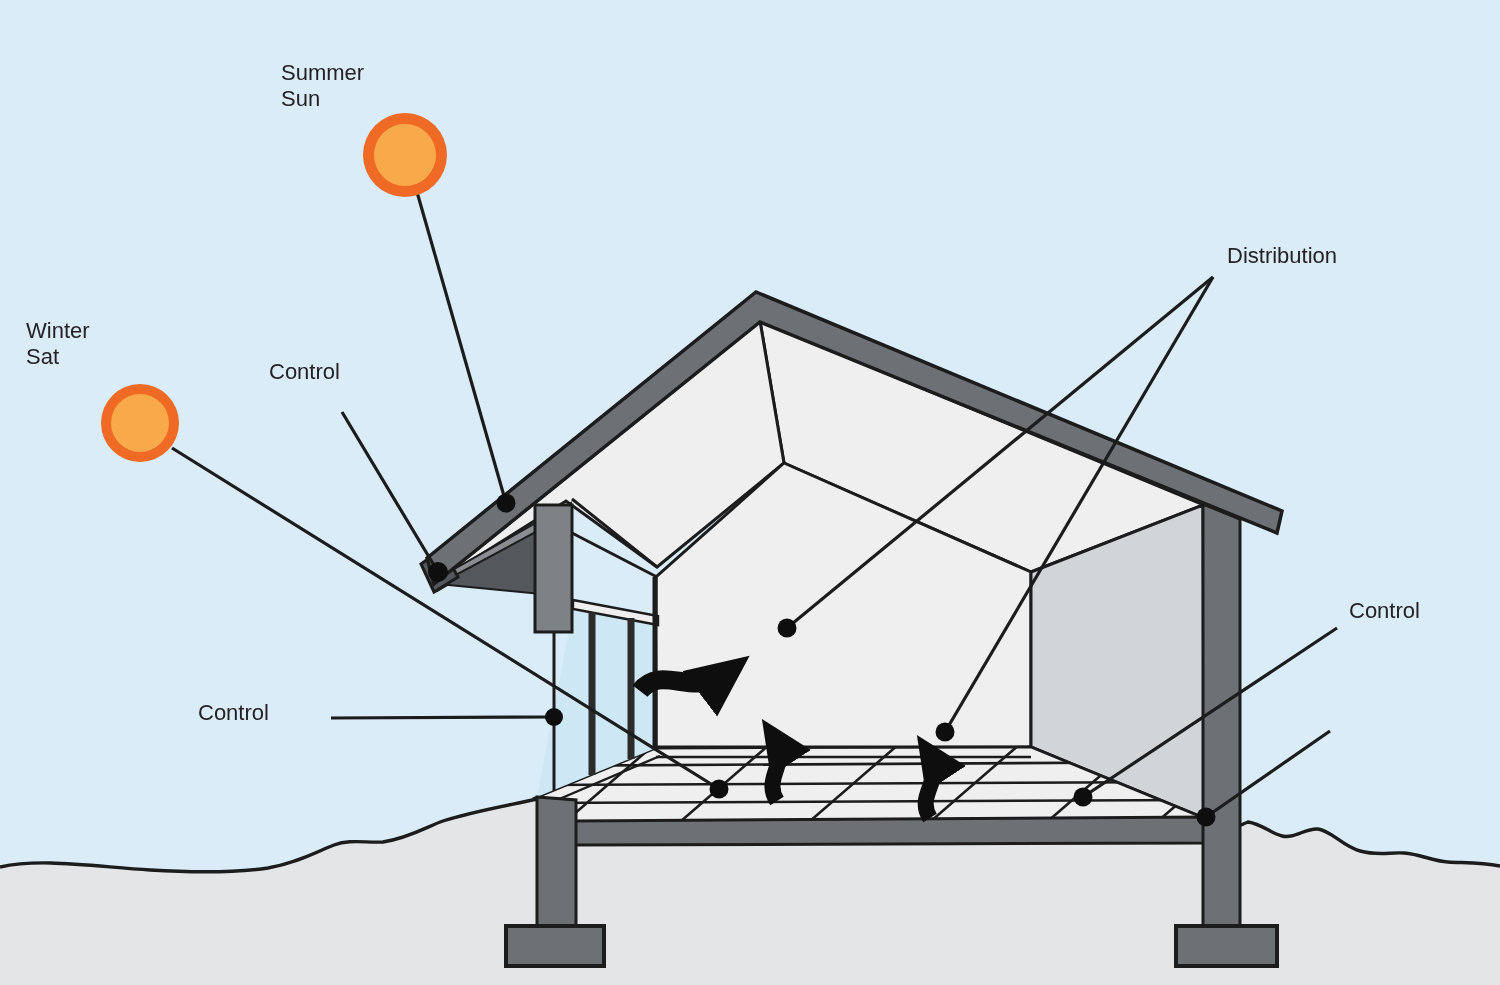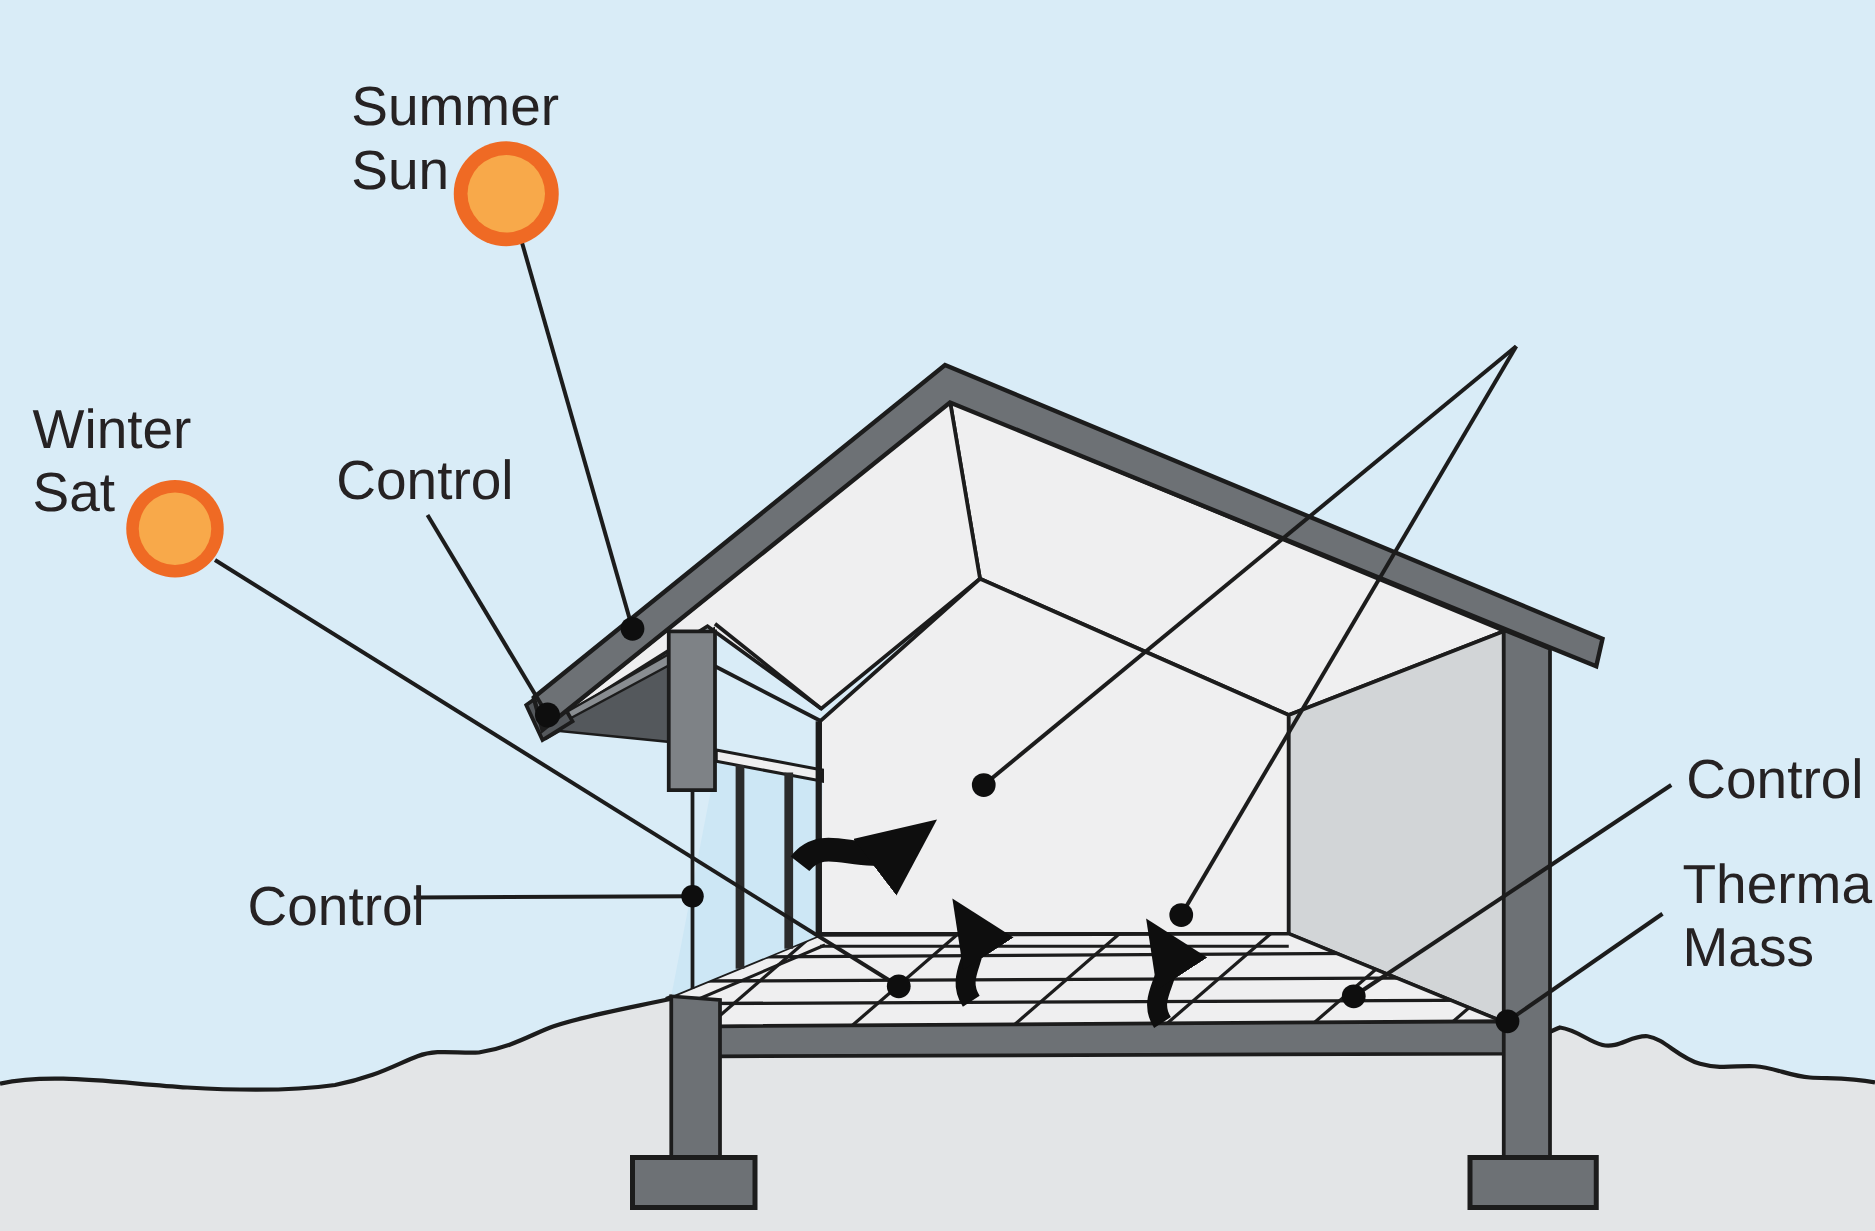--- a/index.html
+++ b/index.html
@@ -9,7 +9,7 @@
   }
   #stage svg{position:absolute;left:0;top:0;}
   .lbl{
-    position:absolute;color:#262223;font-size:44px;line-height:1.16;
+    position:absolute;color:#262223;font-size:22px;line-height:1.16;
     white-space:pre;letter-spacing:0px;
   }
   

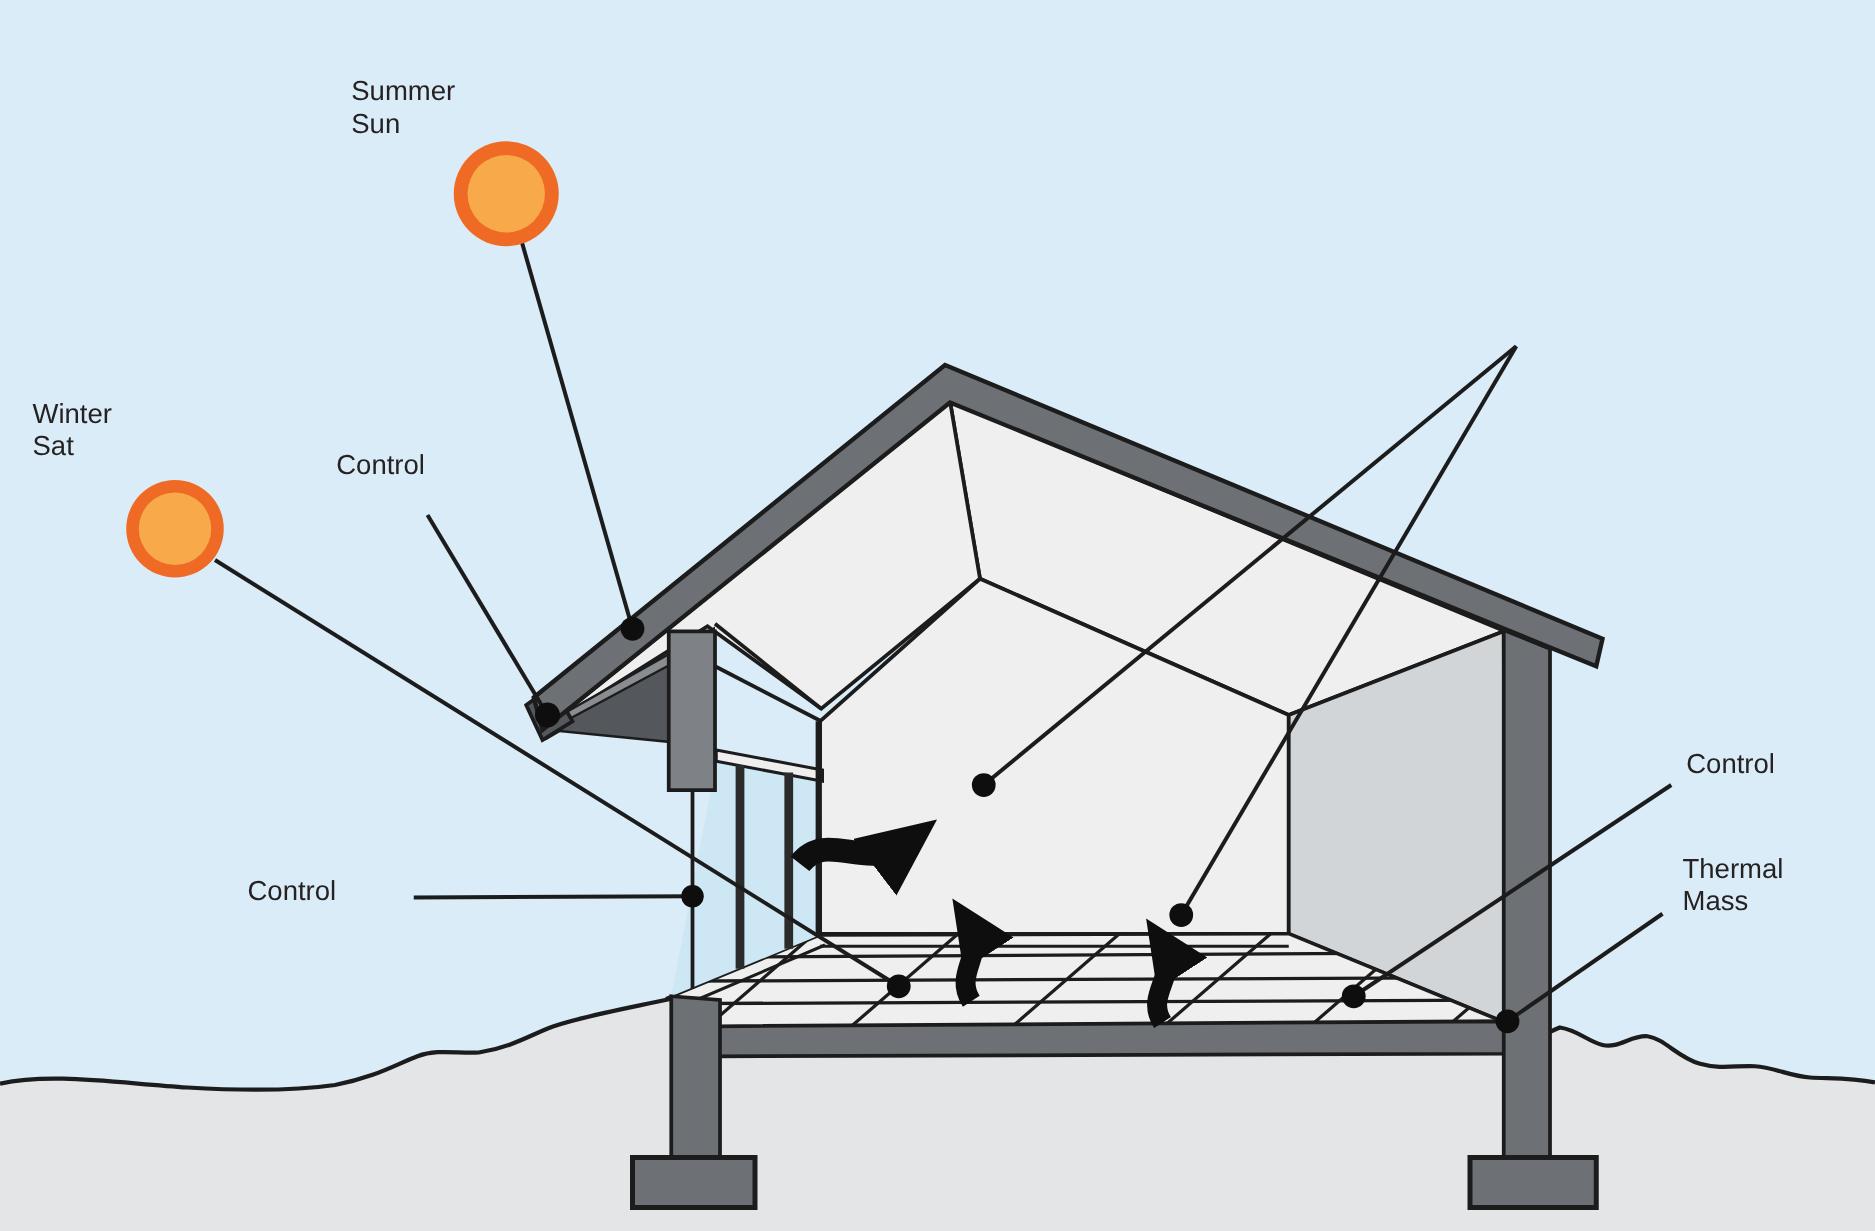--- a/index.html
+++ b/index.html
@@ -137,6 +137,7 @@
 Sat</div>
   <div class="lbl" style="left:269px;top:359px">Control</div>
   <div class="lbl" style="left:198px;top:700px">Control</div>
+  <div class="lbl" style="left:1227px;top:243px">Distribution</div>
   <div class="lbl" style="left:1349px;top:598px">Control</div>
   <div class="lbl" style="left:1346px;top:682px">Thermal
 Mass</div>

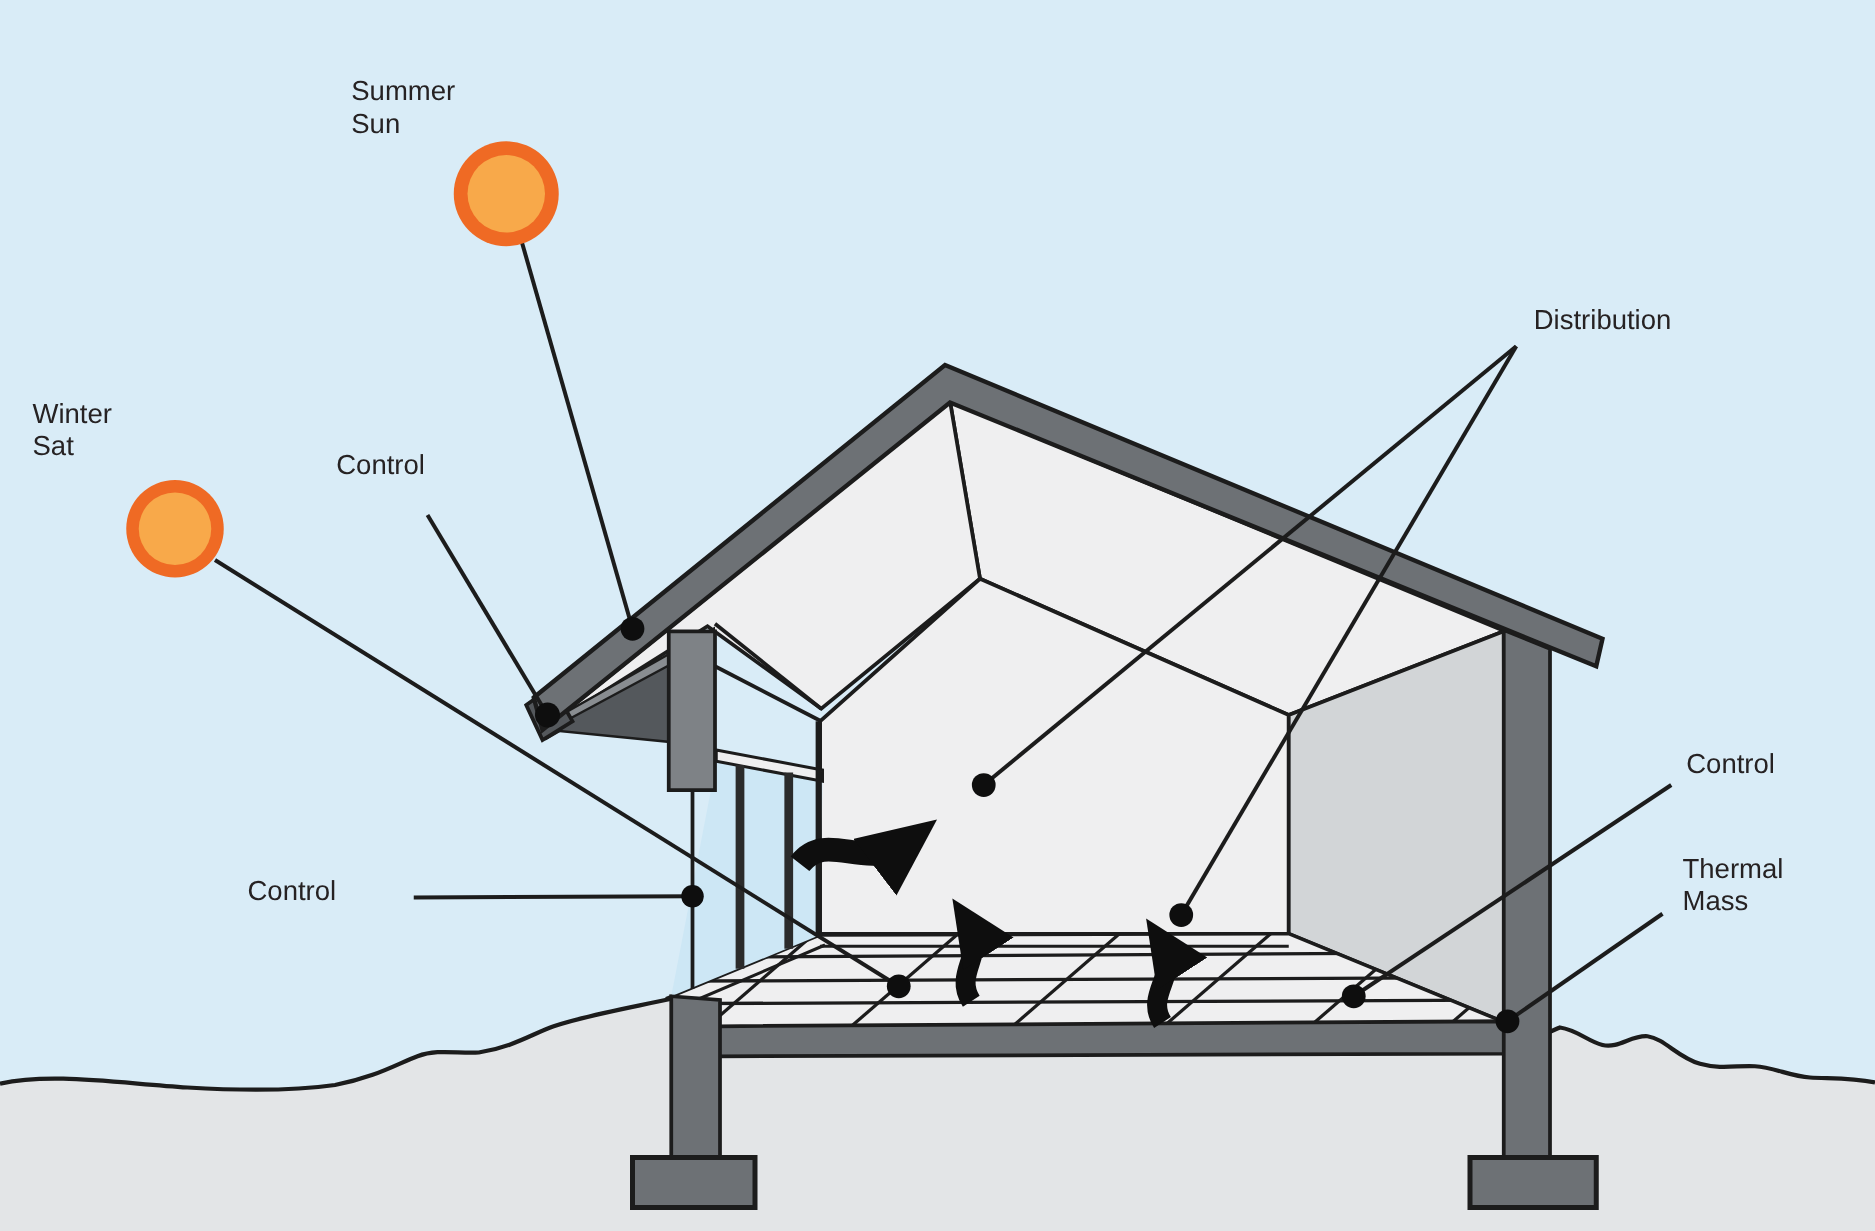--- a/index.html
+++ b/index.html
@@ -139,8 +139,6 @@
   <div class="lbl" style="left:198px;top:700px">Control</div>
   <div class="lbl" style="left:1227px;top:243px">Distribution</div>
   <div class="lbl" style="left:1349px;top:598px">Control</div>
-  <div class="lbl" style="left:1346px;top:682px">Thermal
-Mass</div>
 </div>
 
 </body></html>

